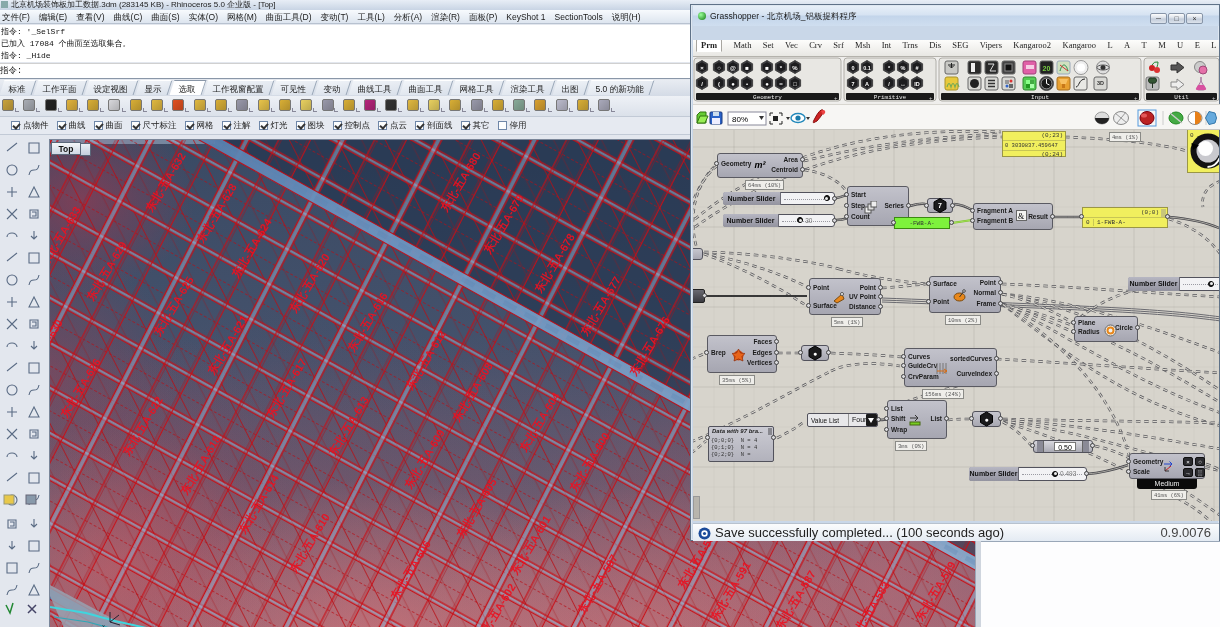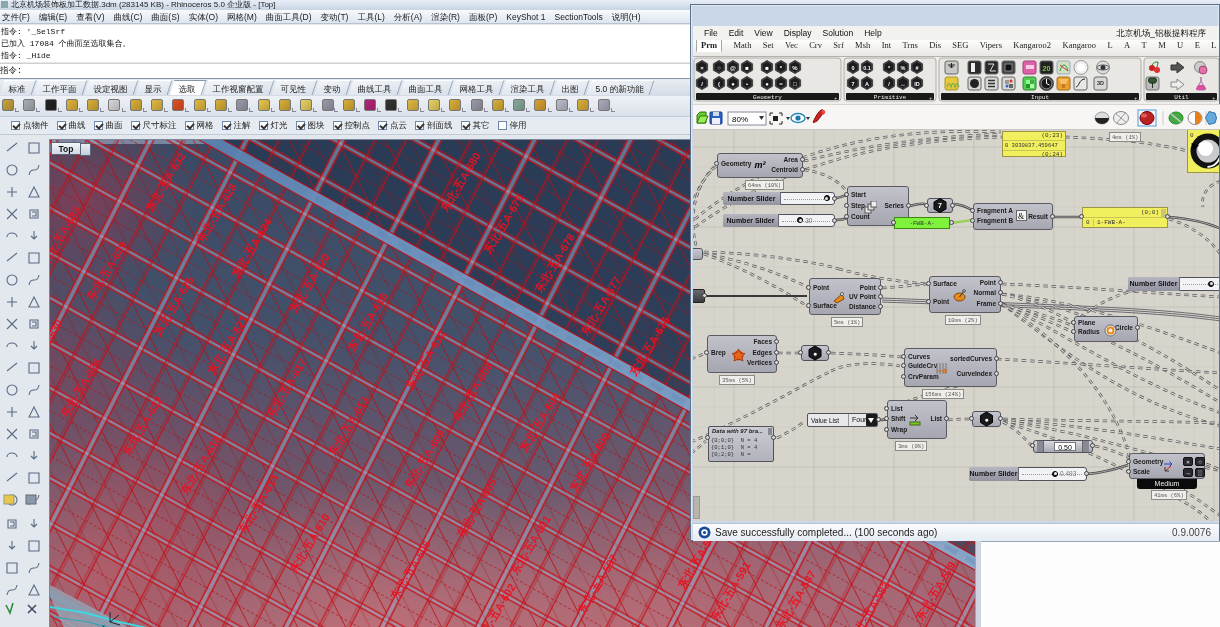--- a/index.html
+++ b/index.html
@@ -400,6 +400,7 @@
 <div class="abs" id="rpanel"></div>
 <div class="abs" style="left:975px;top:541px;width:6px;height:86px;background:#cfd5de;border-left:1px solid #9aa7b8"></div>
 <div class="abs" id="gh">
+    <div class="abs" id="ghtitle"><span style="display:inline-block;width:8px;height:8px;background:radial-gradient(circle at 35% 35%,#9f9,#171);border-radius:50%;margin:0 4px 0 5px;vertical-align:-1px"></span>Grasshopper - 北京机场_铝板提料程序<div class="ghbtn" style="right:52px">─</div><div class="ghbtn" style="right:34px">□</div><div class="ghbtn" style="right:16px">×</div></div>
     <div class="abs" id="ghmenu"><span style="margin-left:11px">File</span><span>Edit</span><span>View</span><span>Display</span><span>Solution</span><span>Help</span><span style="position:absolute;right:2px">北京机场_铝板提料程序</span></div>
     <div class="abs" id="ghtabs"><span class="sel" style="margin-left:3px">Prm</span><span>Math</span><span>Set</span><span>Vec</span><span>Crv</span><span>Srf</span><span>Msh</span><span>Int</span><span>Trns</span><span>Dis</span><span>SEG</span><span>Vipers</span><span>Kangaroo2</span><span>Kangaroo</span><span>L</span><span>A</span><span>T</span><span>M</span><span>U</span><span>E</span><span>L</span></div>
     <div class="abs" id="ghtools"><svg width="526" height="47">

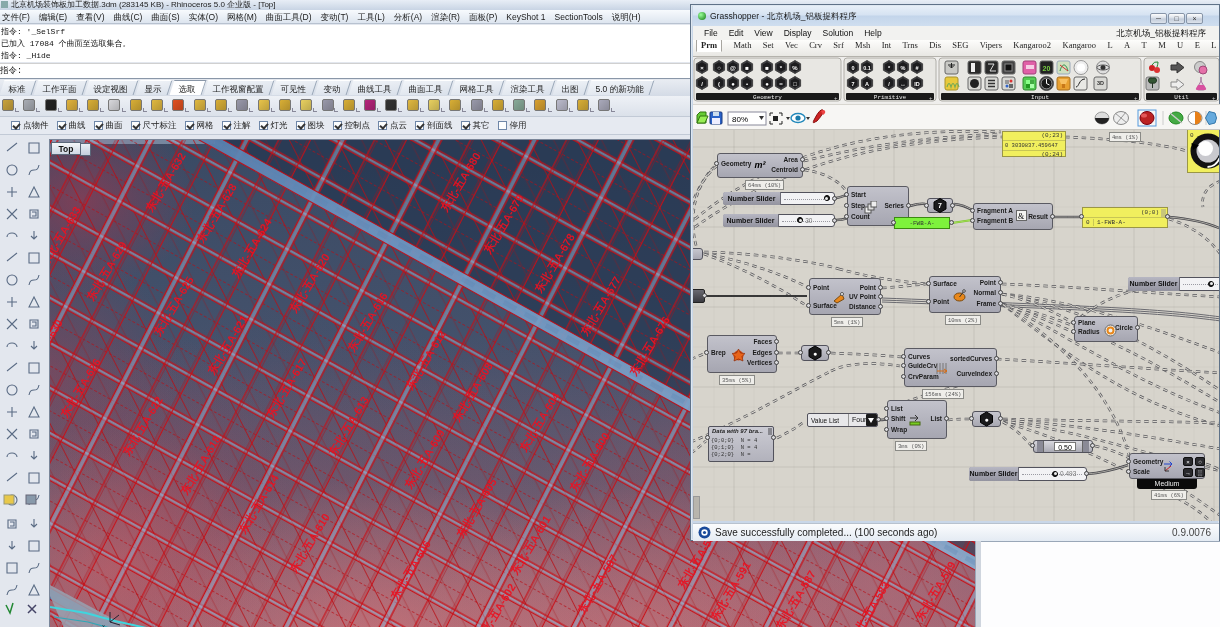--- a/index.html
+++ b/index.html
@@ -401,7 +401,6 @@
 <div class="abs" style="left:975px;top:541px;width:6px;height:86px;background:#cfd5de;border-left:1px solid #9aa7b8"></div>
 <div class="abs" id="gh">
     <div class="abs" id="ghtitle"><span style="display:inline-block;width:8px;height:8px;background:radial-gradient(circle at 35% 35%,#9f9,#171);border-radius:50%;margin:0 4px 0 5px;vertical-align:-1px"></span>Grasshopper - 北京机场_铝板提料程序<div class="ghbtn" style="right:52px">─</div><div class="ghbtn" style="right:34px">□</div><div class="ghbtn" style="right:16px">×</div></div>
-    <div class="abs" id="ghmenu"><span style="margin-left:11px">File</span><span>Edit</span><span>View</span><span>Display</span><span>Solution</span><span>Help</span><span style="position:absolute;right:2px">北京机场_铝板提料程序</span></div>
     <div class="abs" id="ghtabs"><span class="sel" style="margin-left:3px">Prm</span><span>Math</span><span>Set</span><span>Vec</span><span>Crv</span><span>Srf</span><span>Msh</span><span>Int</span><span>Trns</span><span>Dis</span><span>SEG</span><span>Vipers</span><span>Kangaroo2</span><span>Kangaroo</span><span>L</span><span>A</span><span>T</span><span>M</span><span>U</span><span>E</span><span>L</span></div>
     <div class="abs" id="ghtools"><svg width="526" height="47">
         <rect x="1" y="1" width="147" height="43" rx="3" fill="#e8e7e3" stroke="#b0aea8"></rect>

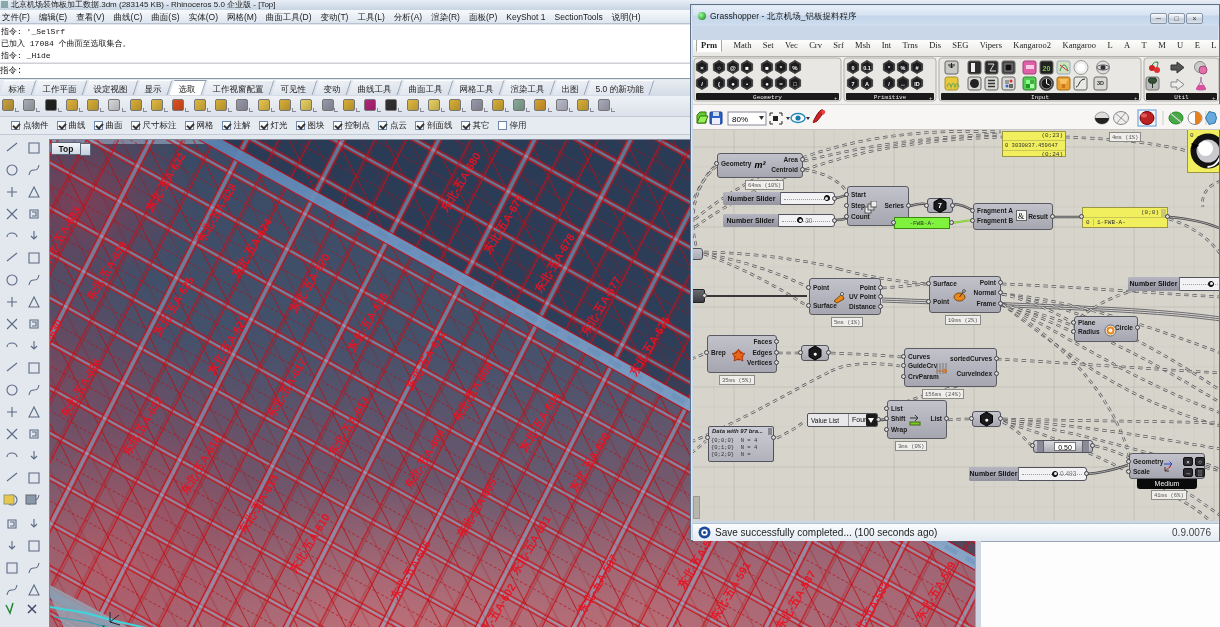--- a/index.html
+++ b/index.html
@@ -45,7 +45,7 @@
 #ghtools{left:2px;top:52px;width:526px;height:47px;background:#efeeec}
 #ghbar2{left:2px;top:99px;width:632px;height:26px;background:#f7f6f4;border-top:1px solid #d8d6d0;border-bottom:1px solid #c8c6c0}
 #ghcanvas{left:2px;top:125px;width:526px;height:391px;background:#d7d4cc;overflow:hidden}
-#ghstatus{left:2px;top:518px;width:526px;height:18px;background:linear-gradient(180deg,#fbfcfd,#e4ebf3);border-top:1px solid #b8c2ce;font-size:10px;color:#222;line-height:17px}
+#ghstatus{left:2px;top:518px;width:526px;height:18px;background:linear-gradient(180deg,#fbfcfd,#e4ebf3);border-top:1px solid #b8c2ce;font-size:13px;color:#222;line-height:17px}
 .node{position:absolute;background:linear-gradient(180deg,#c2c2cb,#a6a6b1);border:1px solid #5a5a62;border-radius:3px;color:#0a0a0a}
 .nlbl{position:absolute;font-size:6.5px;line-height:8px;white-space:nowrap;font-weight:bold;color:#1a1a1a}
 .tag{position:absolute;background:#efeeea;border:1px solid #8a8a86;font-size:5.5px;color:#555;line-height:7px;padding:0.5px 2px;white-space:nowrap;font-family:"Liberation Mono",monospace}

